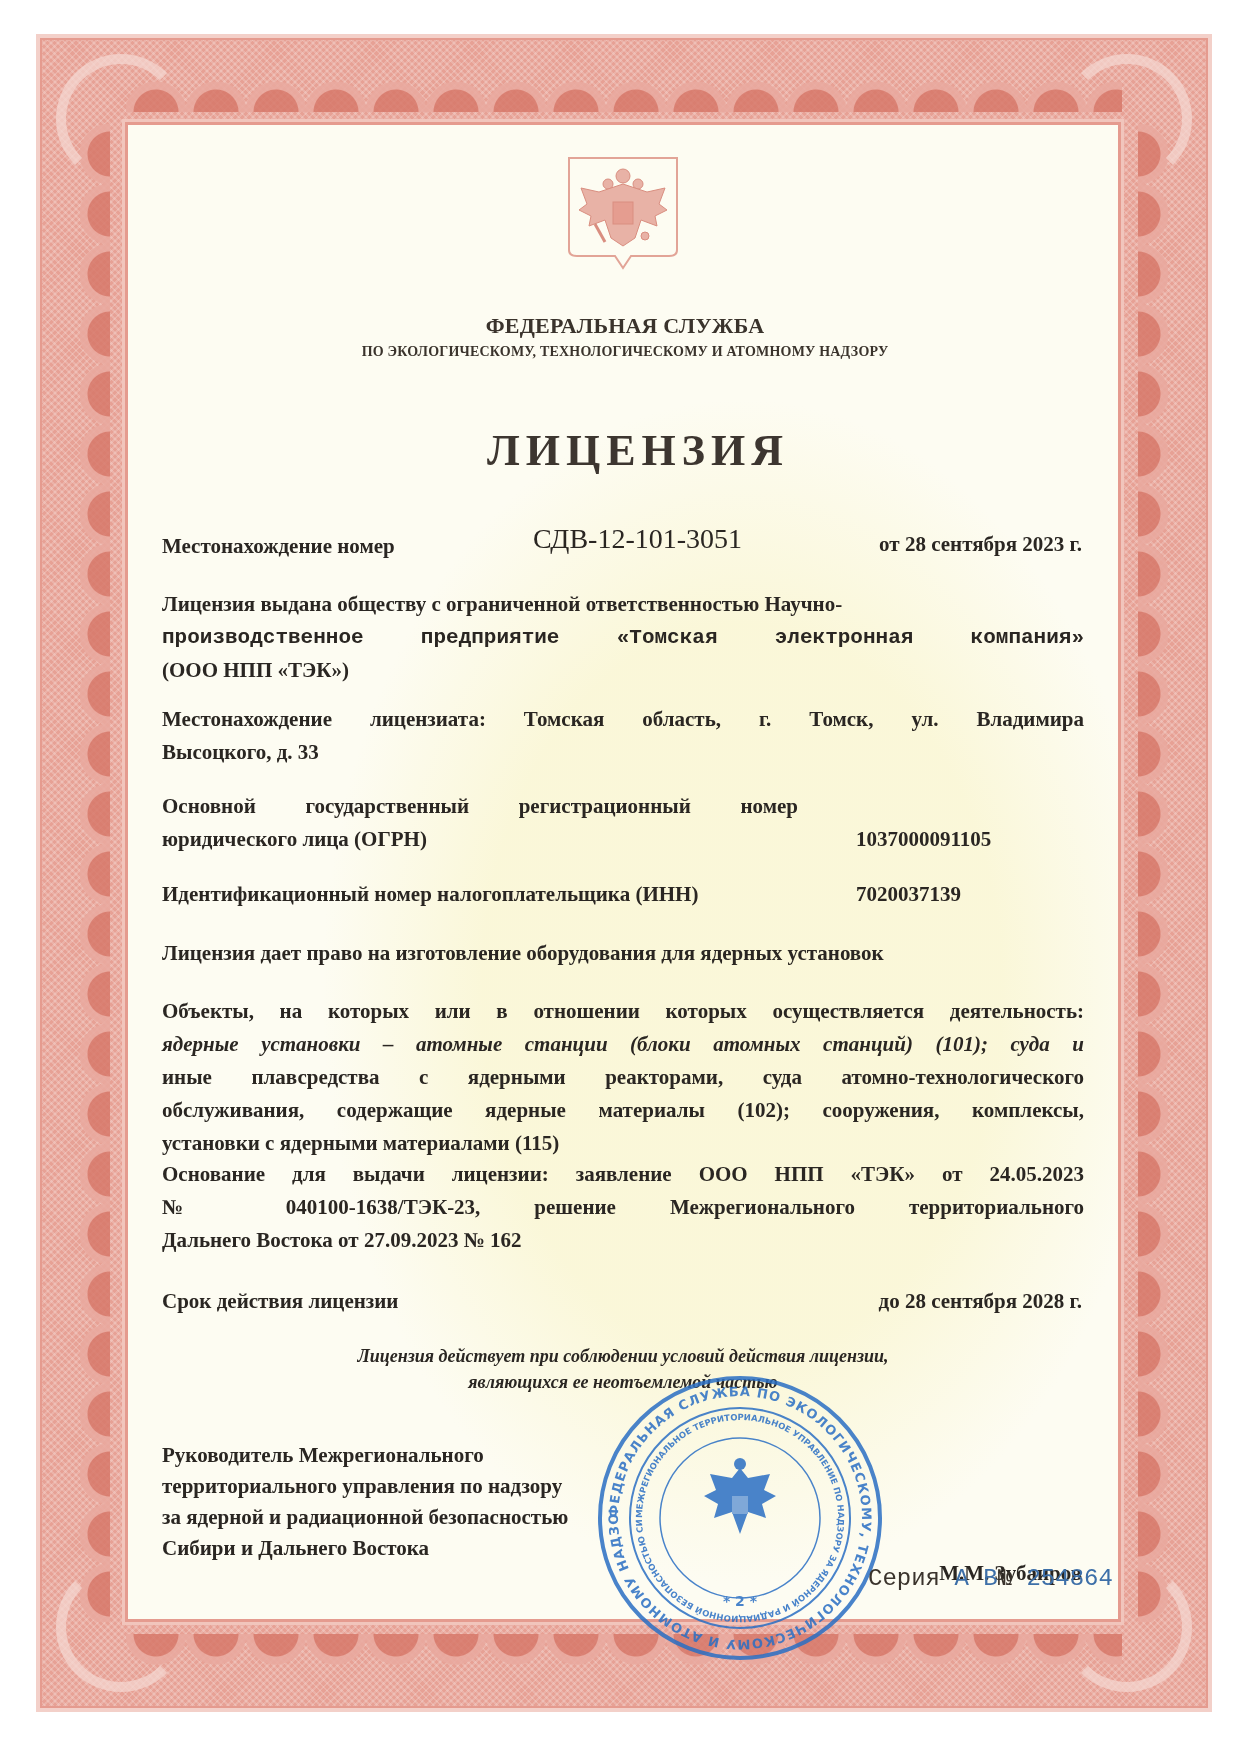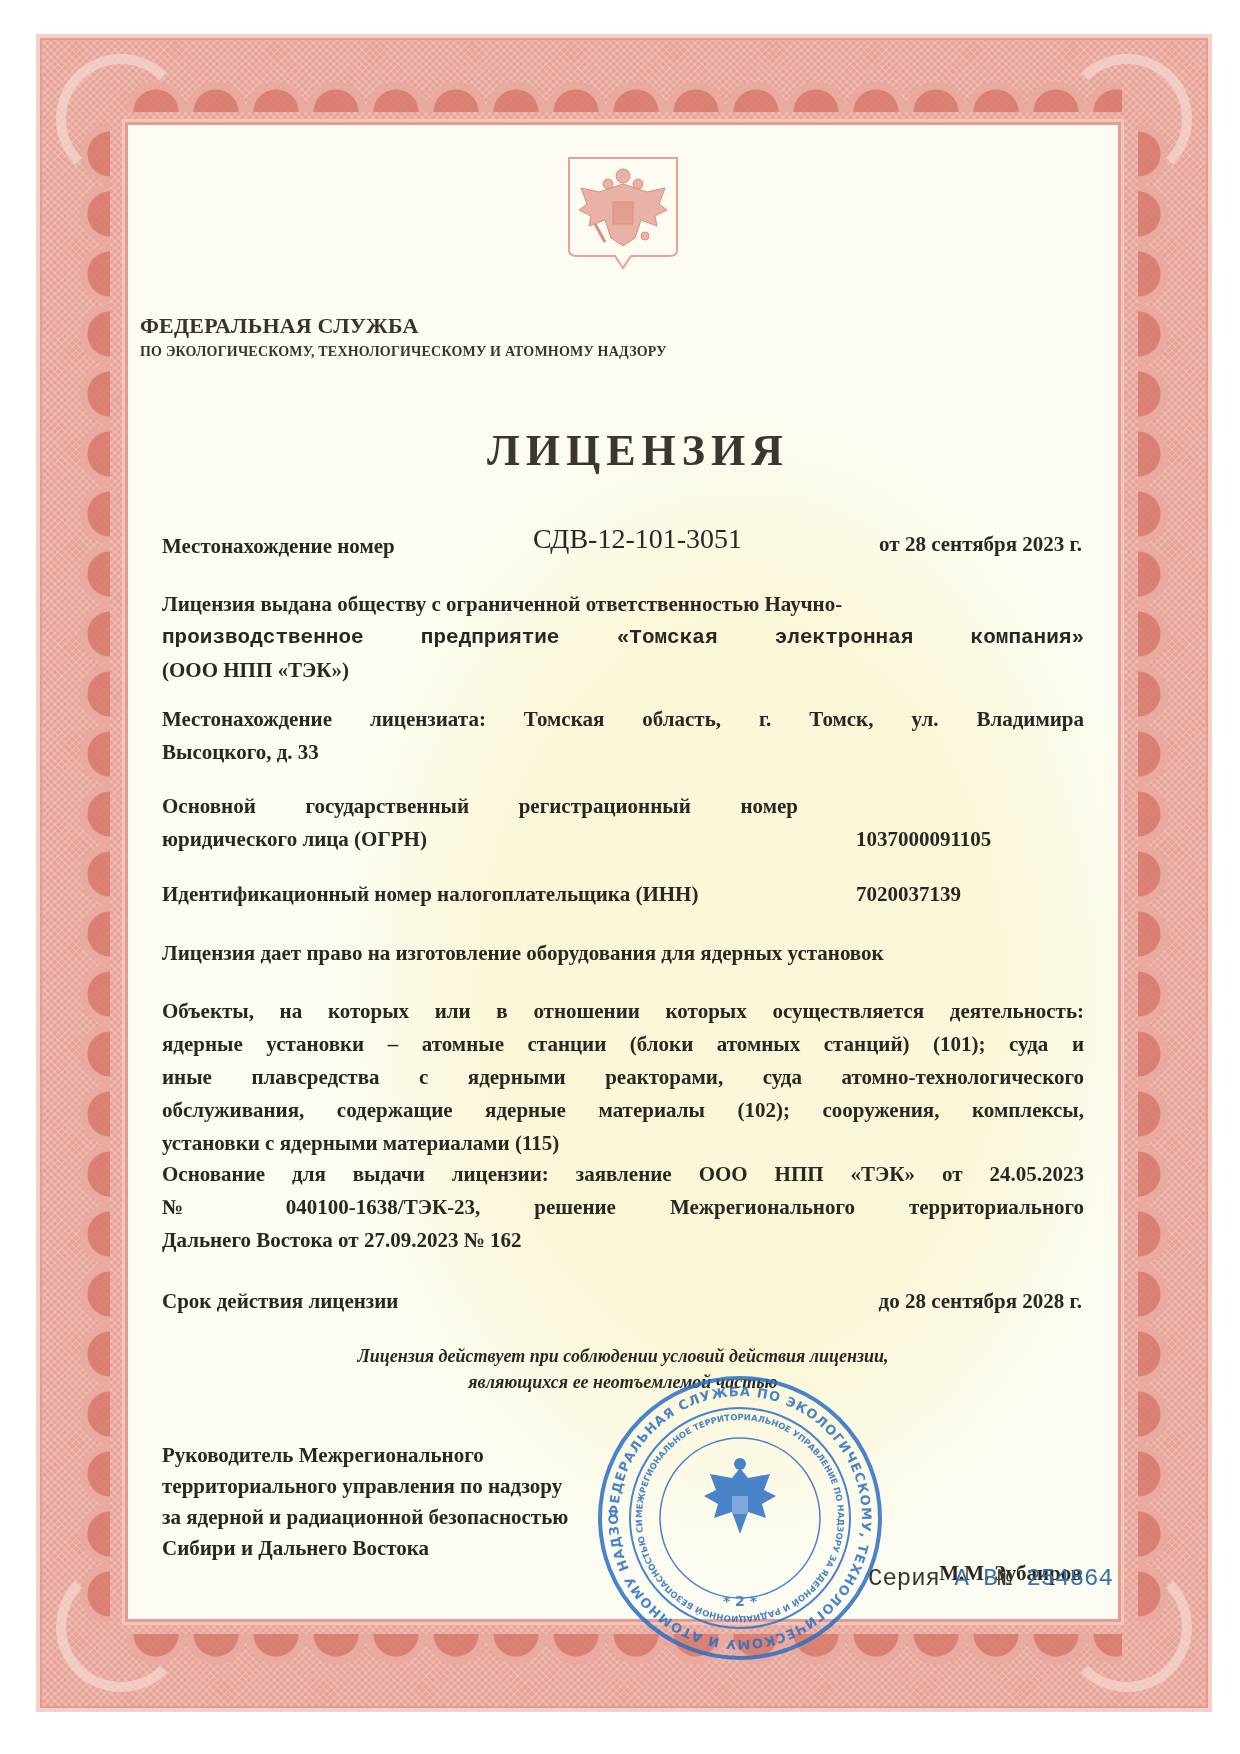--- a/index.html
+++ b/index.html
@@ -60,8 +60,8 @@
       width: 116px; height: 118px;
     }
     .agency {
-      position: absolute; left: 12px; right: 0;
-      text-align: left;
+      position: absolute; left: 4px; right: 0;
+      text-align: center;
       font-family: "Liberation Serif", serif;
       font-weight: bold;
       color: #3a332c;

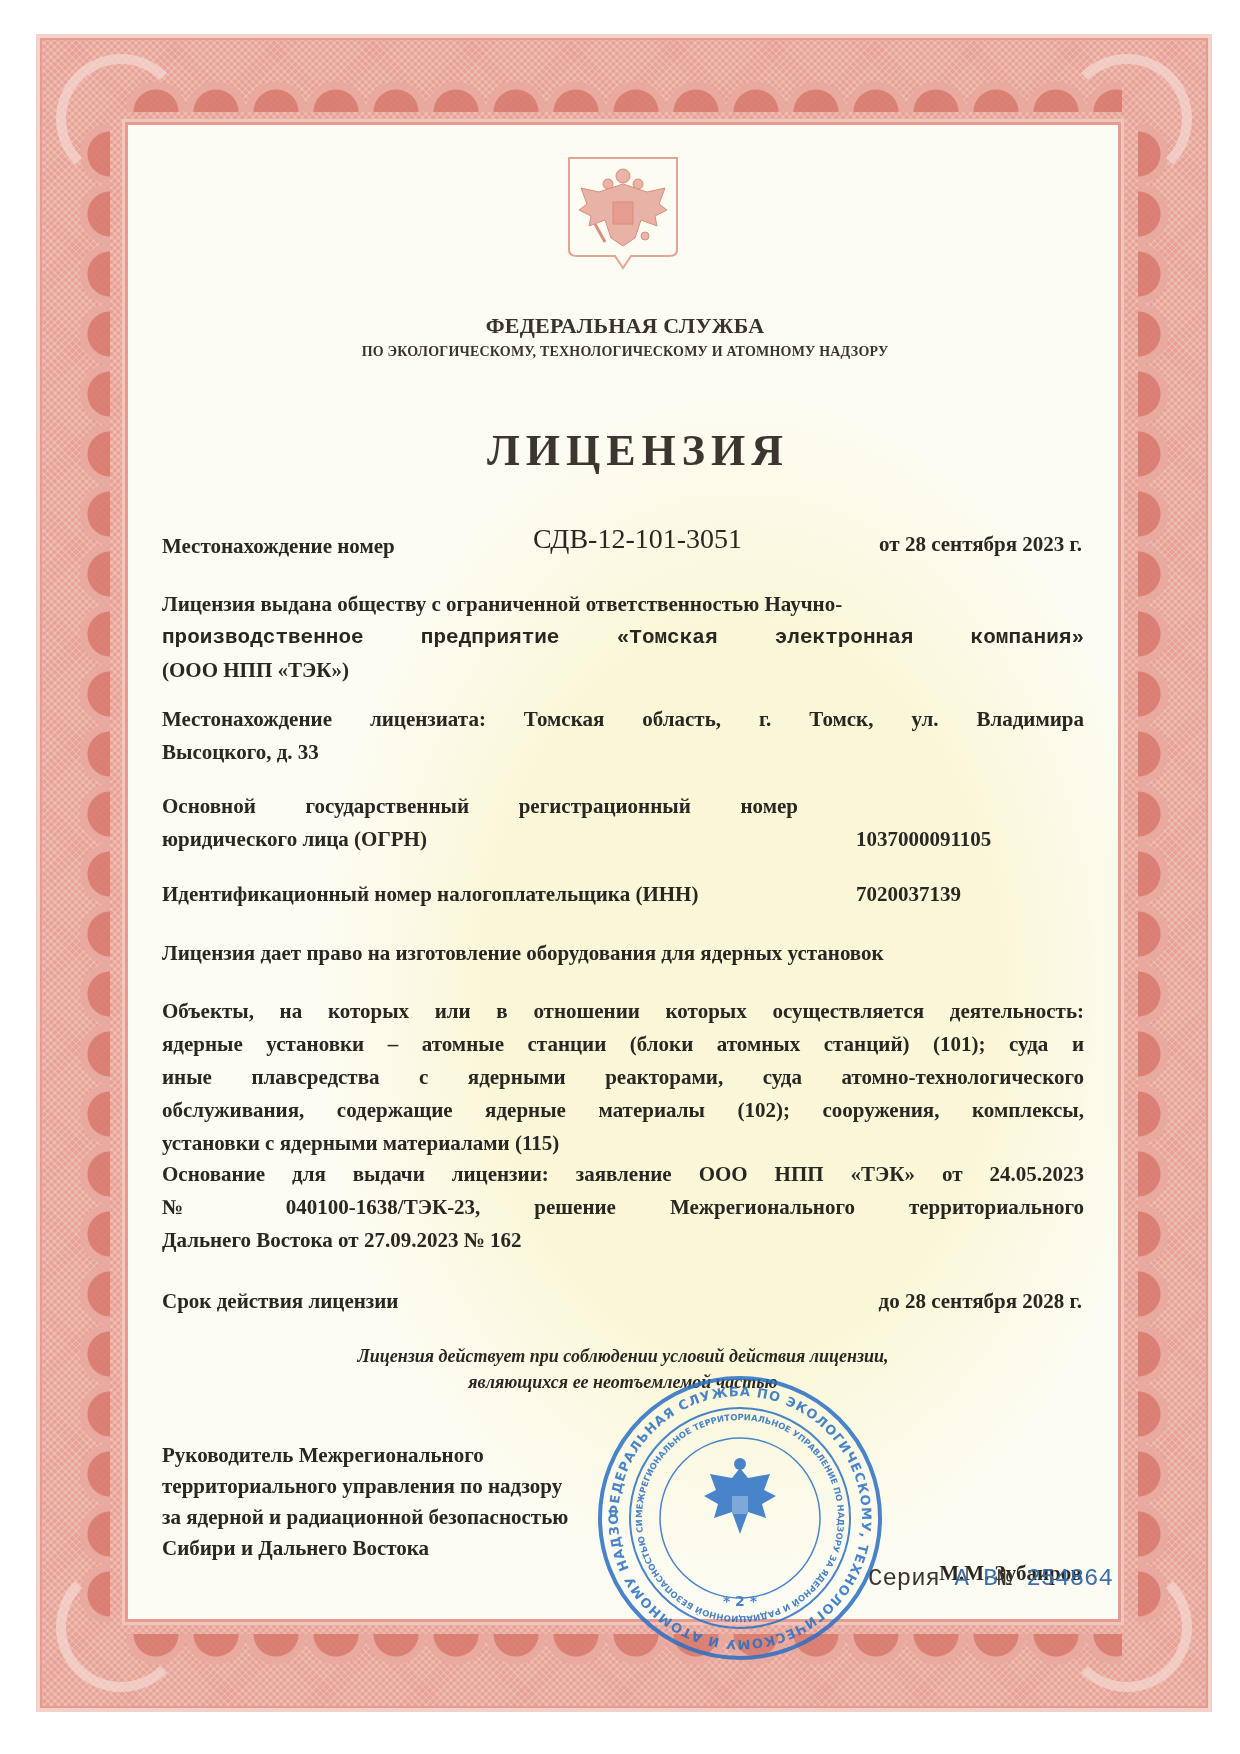--- a/index.html
+++ b/index.html
@@ -163,7 +163,7 @@
 
   <div class="abs txt" style="left:34px; width:922px; top:870px;">
     <div class="justify" style="text-align-last: justify;">Объекты, на которых или в отношении которых осуществляется деятельность:</div>
-    <div class="justify" style="text-align-last: justify;">ядерные установки – атомные станции (блоки атомных станций) (101); суда и</div>
+    <div class="justify" style="text-align-last: justify; font-style: italic;">ядерные установки – атомные станции (блоки атомных станций) (101); суда и</div>
     <div class="justify" style="text-align-last: justify;">иные плавсредства с ядерными реакторами, суда атомно-технологического</div>
     <div class="justify" style="text-align-last: justify;">обслуживания, содержащие ядерные материалы (102); сооружения, комплексы,</div>
     <div>установки с ядерными материалами (115)</div>

